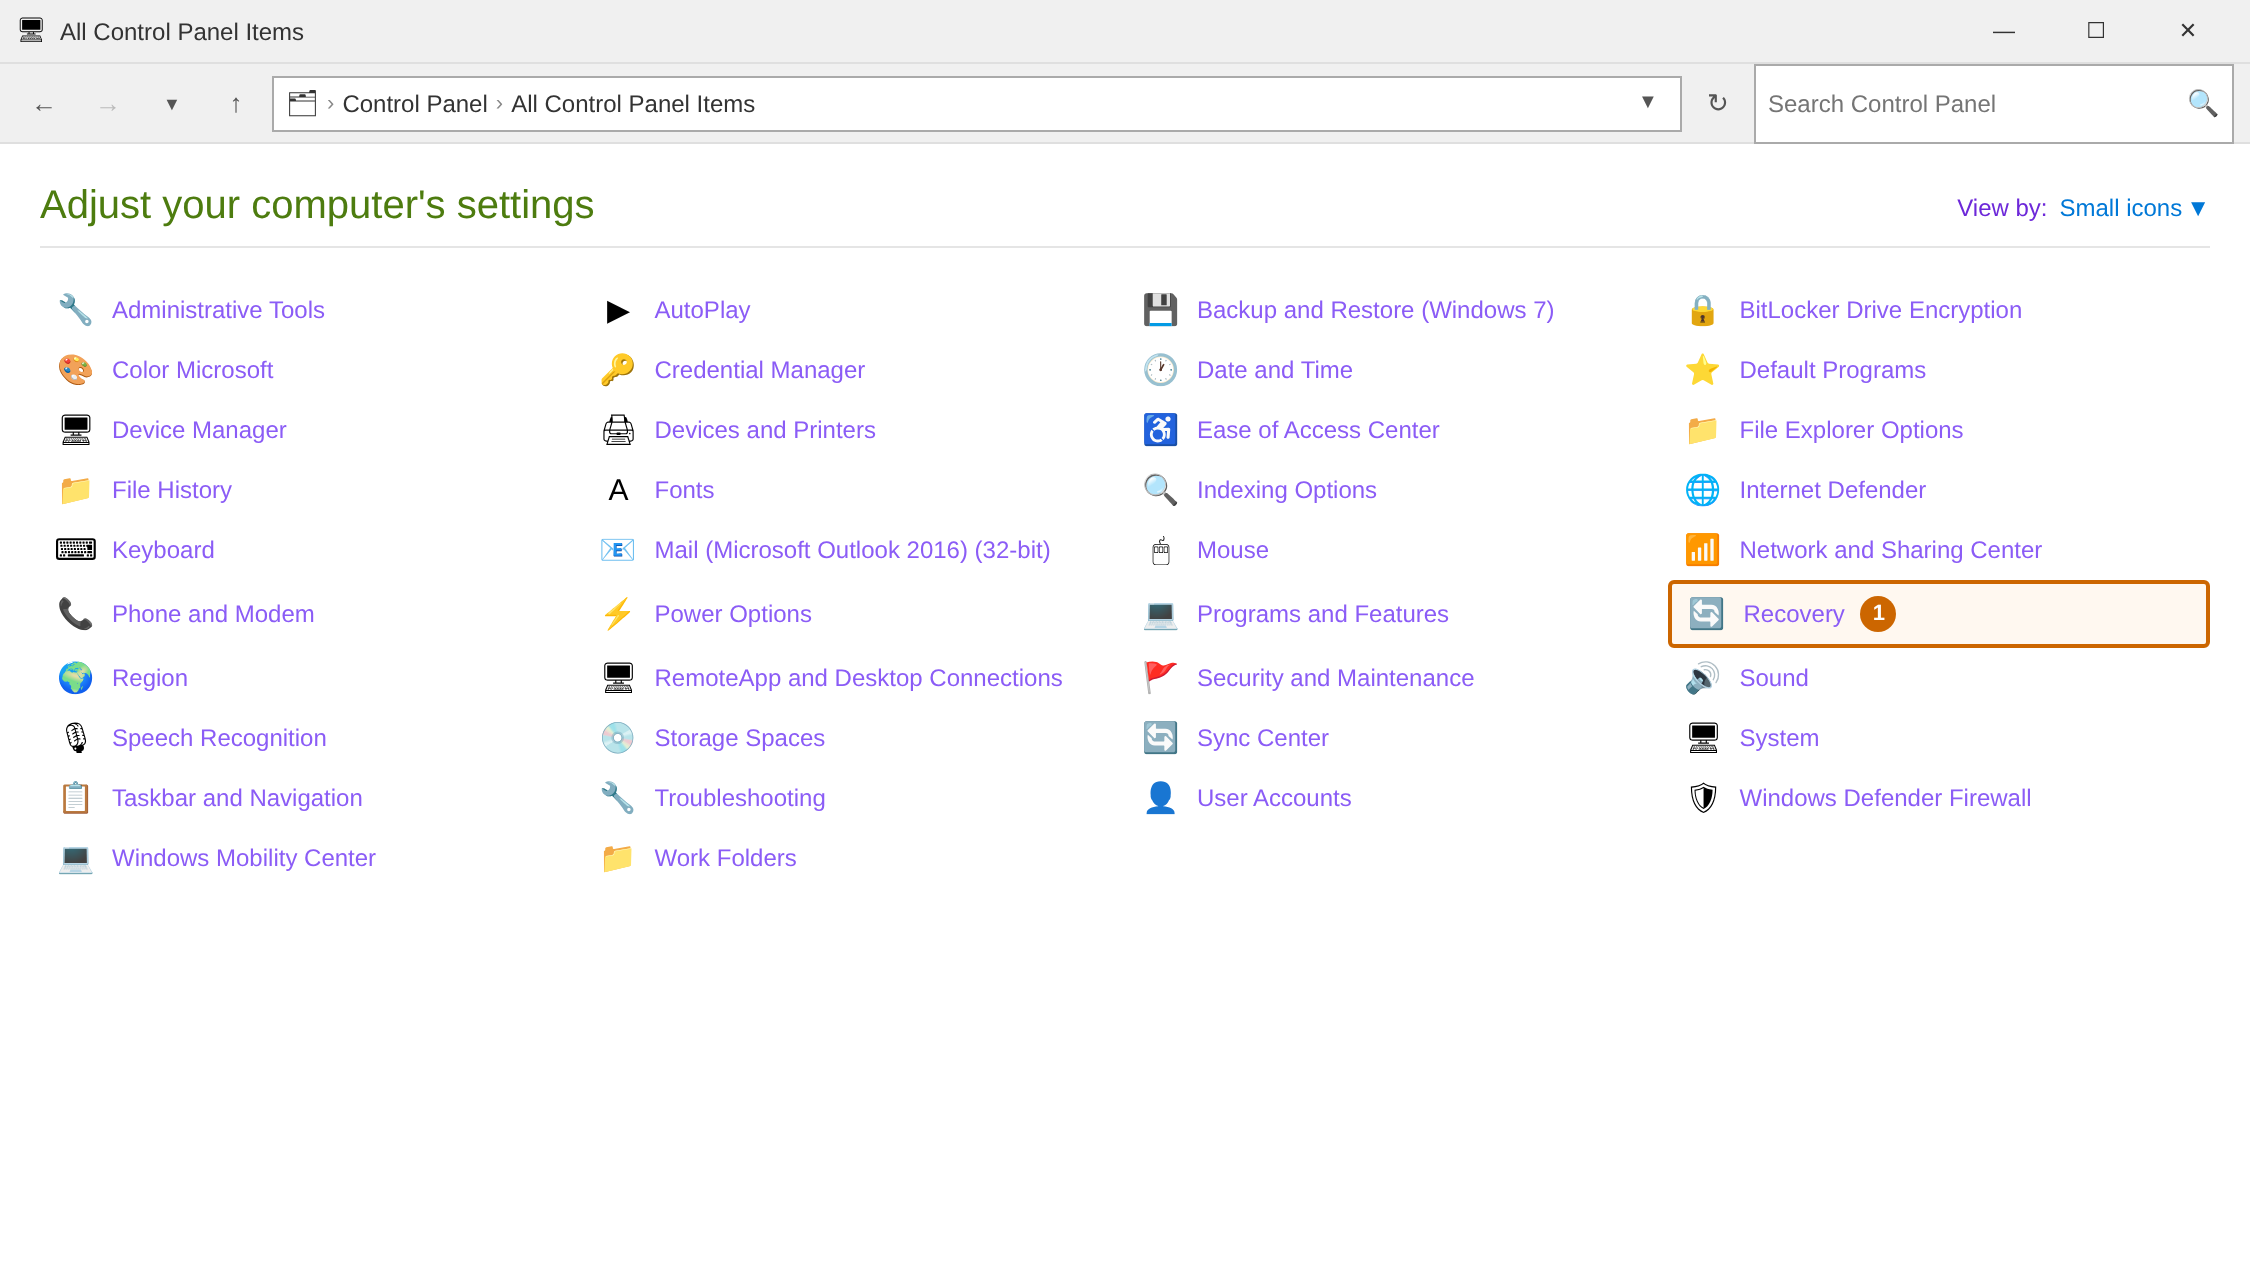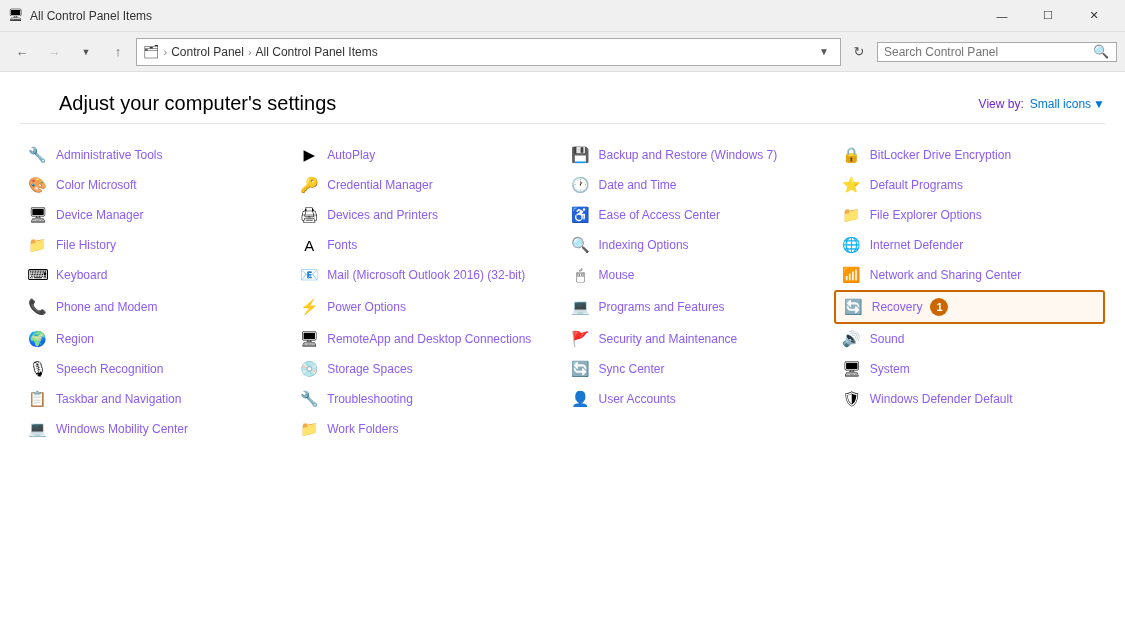--- a/index.html
+++ b/index.html
@@ -69,7 +69,7 @@
       color: #555; font-size: 13px; border-radius: 3px;
     }
     .search-box {
-      height: 20px;
+      height: 40px;
       width: 240px;
       border: 1px solid #aaa;
       background: #fff;

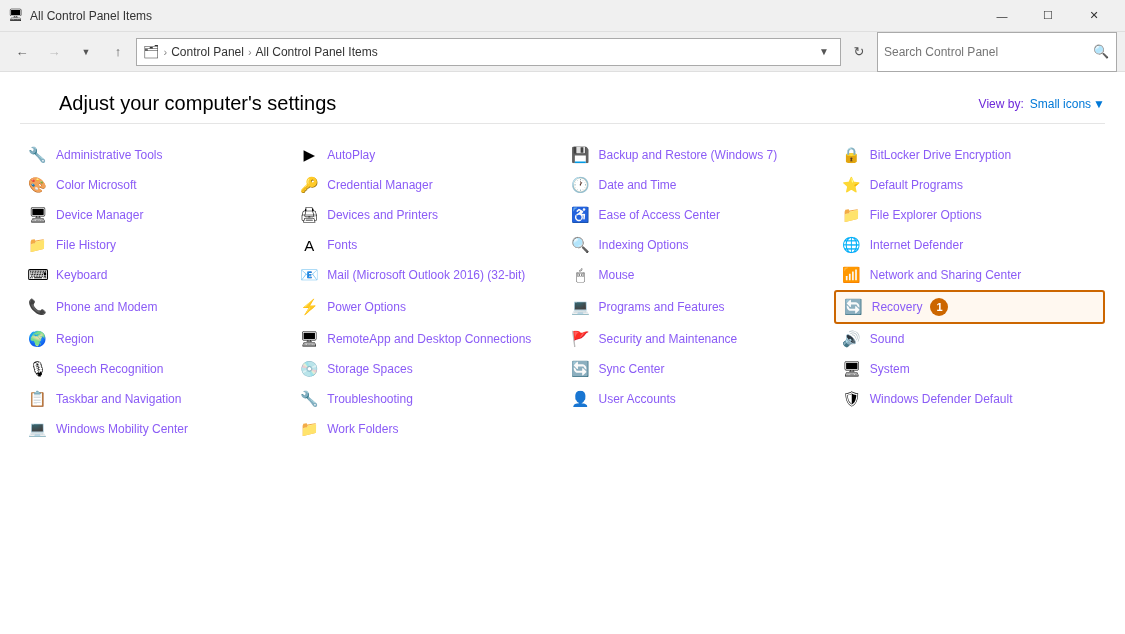--- a/index.html
+++ b/index.html
@@ -97,7 +97,7 @@
       padding-bottom: 8px;
       border-bottom: 1px solid #e5e5e5;
     }
-    .content-title { font-size: 20px; font-weight: 300; color: #000000; margin-left: 39px; }
+    .content-title { font-size: 20px; font-weight: 300; color: #4d7c0f; }
     .view-by { display: flex; align-items: center; gap: 6px; font-size: 12px; color: #333; }
     .view-by-label { color: #6d28d9; }
     .view-by-value { color: #0078d7; cursor: pointer; display: flex; align-items: center; gap: 2px; text-align: right; }

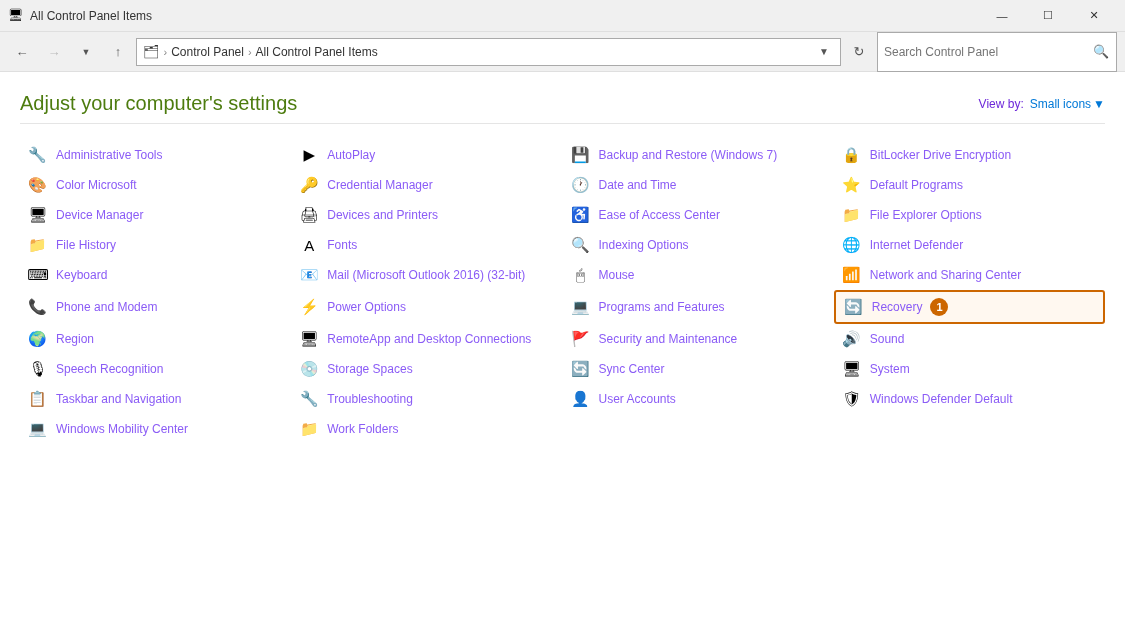--- a/index.html
+++ b/index.html
@@ -335,7 +335,7 @@
       </div>
       <div class="control-item">
         <span class="icon">🛡</span>
-        <span class="label">Windows Defender Default</span>
+        <span class="label">Windows Defender Firewall</span>
       </div>
       <div class="control-item">
         <span class="icon">💻</span>

